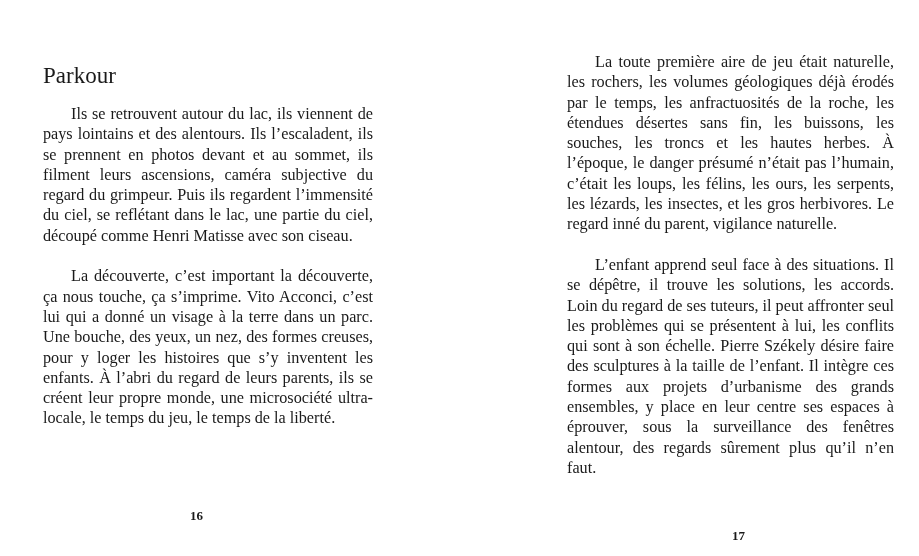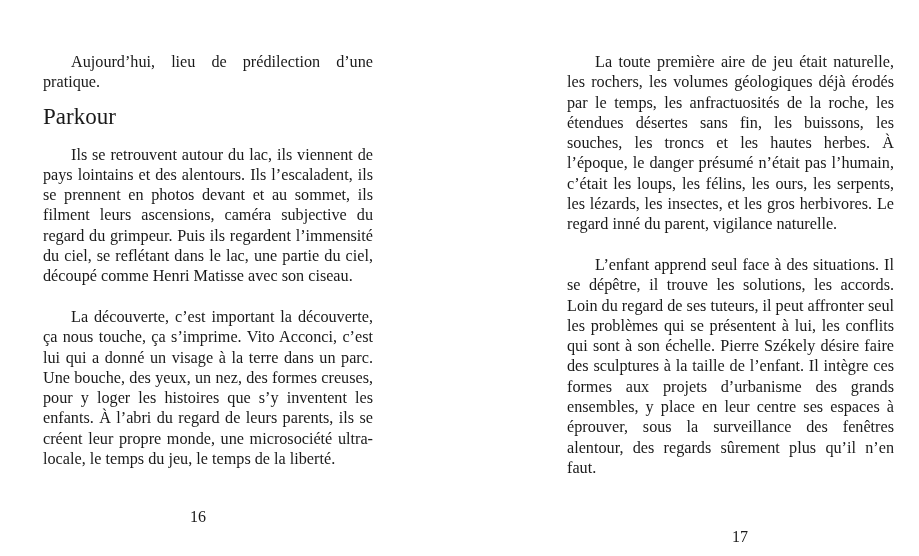--- a/index.html
+++ b/index.html
@@ -22,7 +22,6 @@
 
 <div class="page left">
   <div class="col">
-    <p>Aujourd’hui, lieu de prédilection d’une pratique.</p>
     <h2 class="heading">Parkour</h2>
     <p>Ils se retrouvent autour du lac, ils viennent de pays lointains et des alentours. Ils l’escaladent, ils se prennent en photos devant et au sommet, ils filment leurs ascensions, caméra subjective du regard du grimpeur. Puis ils regardent l’immensité du ciel, se reflétant dans le lac, une partie du ciel, découpé comme Henri Matisse avec son ciseau.</p>
     <p class="gap">La découverte, c’est important la découverte, ça nous touche, ça s’imprime. Vito Acconci, c’est lui qui a donné un visage à la terre dans un parc. Une bouche, des yeux, un nez, des formes creuses, pour y loger les histoires que s’y inventent les enfants. À l’abri du regard de leurs parents, ils se créent leur propre monde, une microsociété ultra-locale, le temps du jeu, le temps de la liberté.</p>

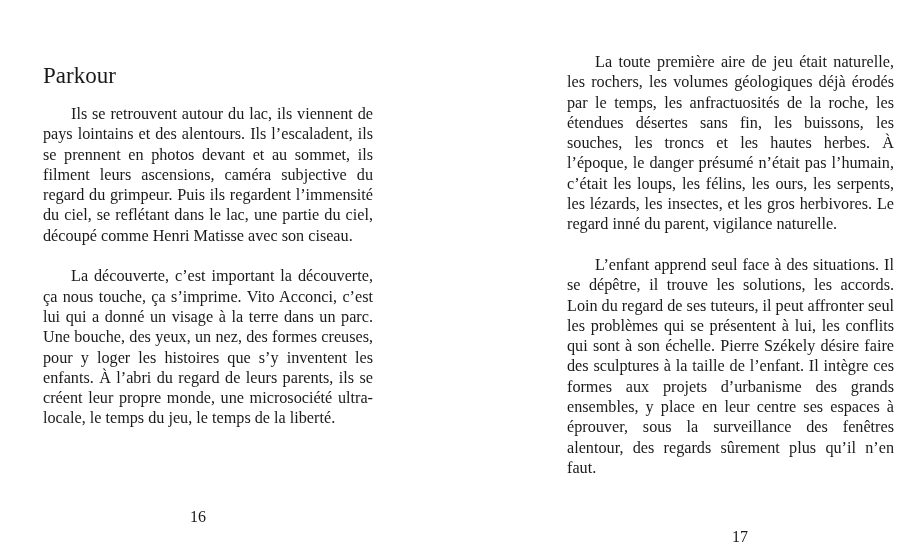--- a/index.html
+++ b/index.html
@@ -13,7 +13,7 @@
   p { margin: 0; text-indent: 28px; }
   p.gap { margin-top: 20.3px; }
   .heading { font-size: 23px; line-height: 28px; margin: 10px 0 14px 0; text-indent: 0; font-weight: normal; }
-  .folio { position: absolute; top: 508px; font-size: 16px; font-family: "Liberation Serif", serif; }
+  .folio { position: absolute; top: 508px; font-size: 13px; font-family: "Liberation Serif", serif; font-weight: bold; }
   .left .folio { left: 190px; }
   .right .folio { left: 252px; margin-top: 20px; }
 </style>

